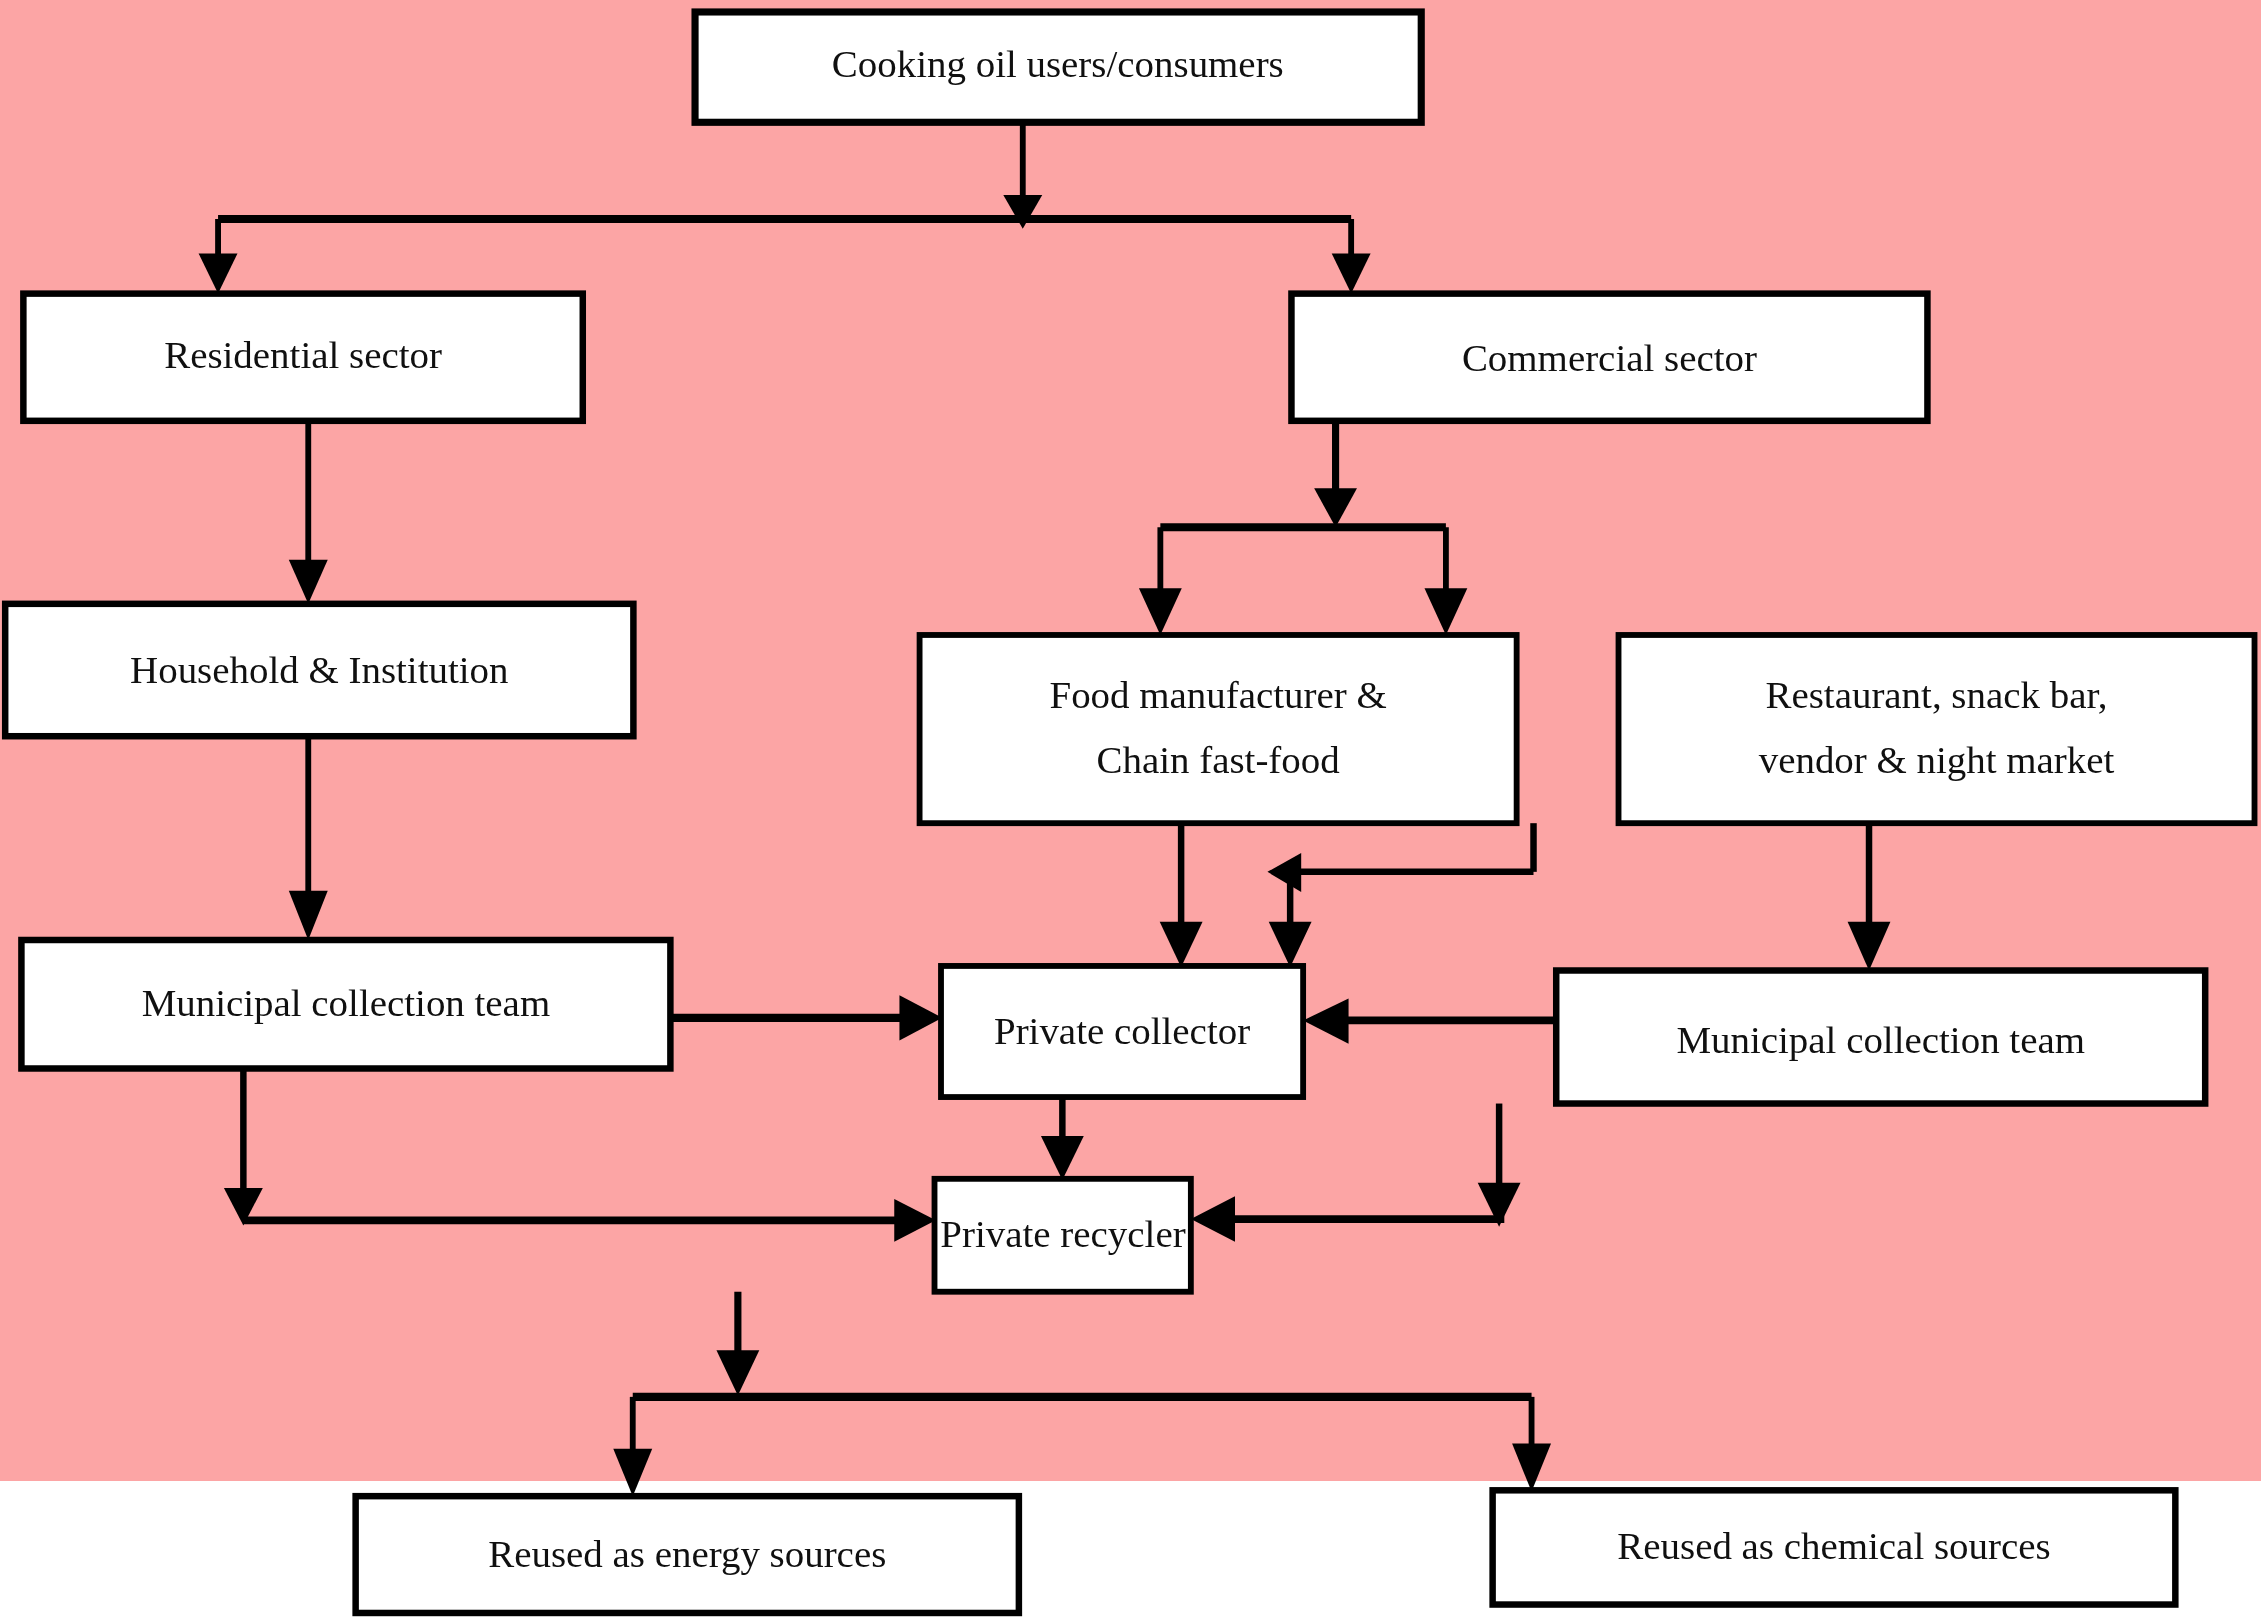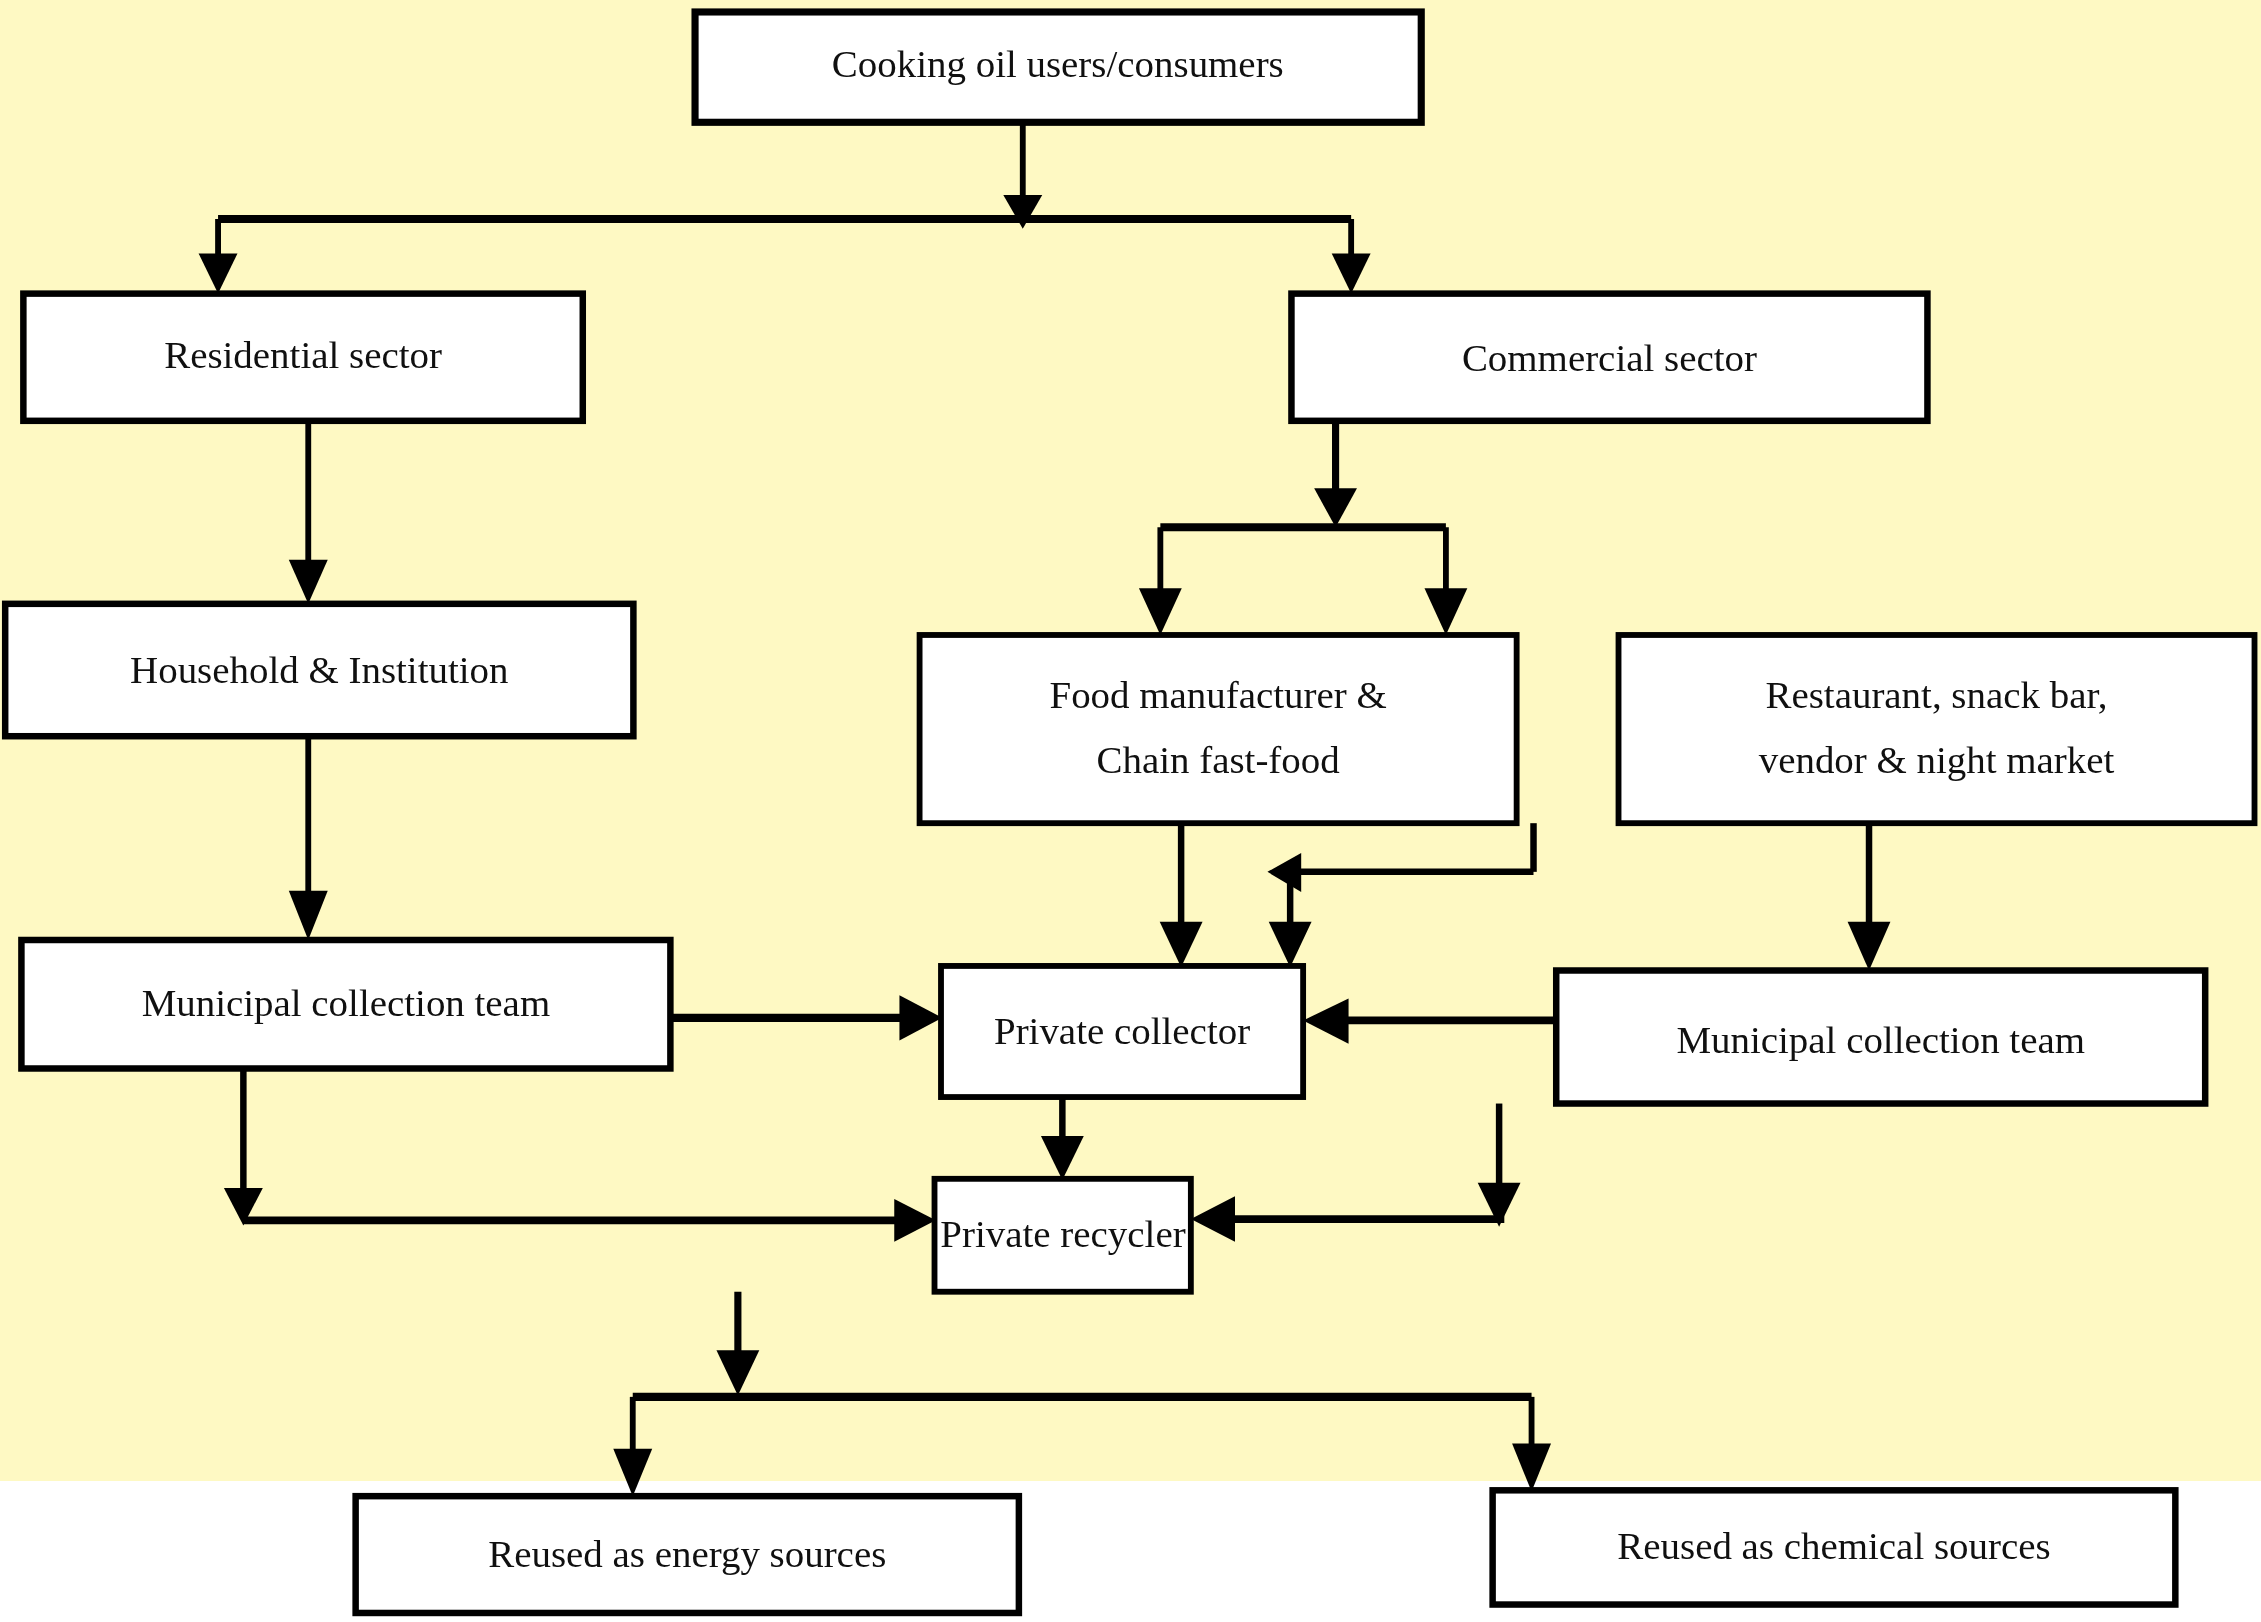--- a/index.html
+++ b/index.html
@@ -5,7 +5,7 @@
   html, body { margin:0; padding:0; background:#ffffff; }
   body { width:2261px; height:1623px; overflow:hidden;
          font-family:"Liberation Serif", "DejaVu Serif", serif; }
-  #diagram { position:relative; width:2261px; height:1481px; background:#fef9c3; }
+  #diagram { position:relative; width:2261px; height:1481px; background:#fca5a5; }
   svg { position:absolute; top:0; left:0; width:2261px; height:1623px; }
   .node-rect { fill:#ffffff; stroke:#000000; }
   .node-label { font-family:"Liberation Serif","DejaVu Serif",serif;

